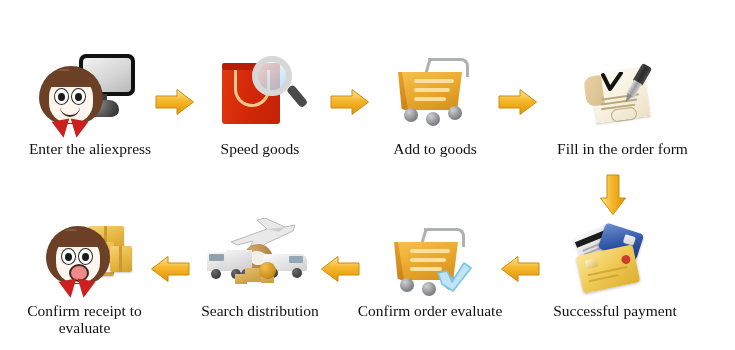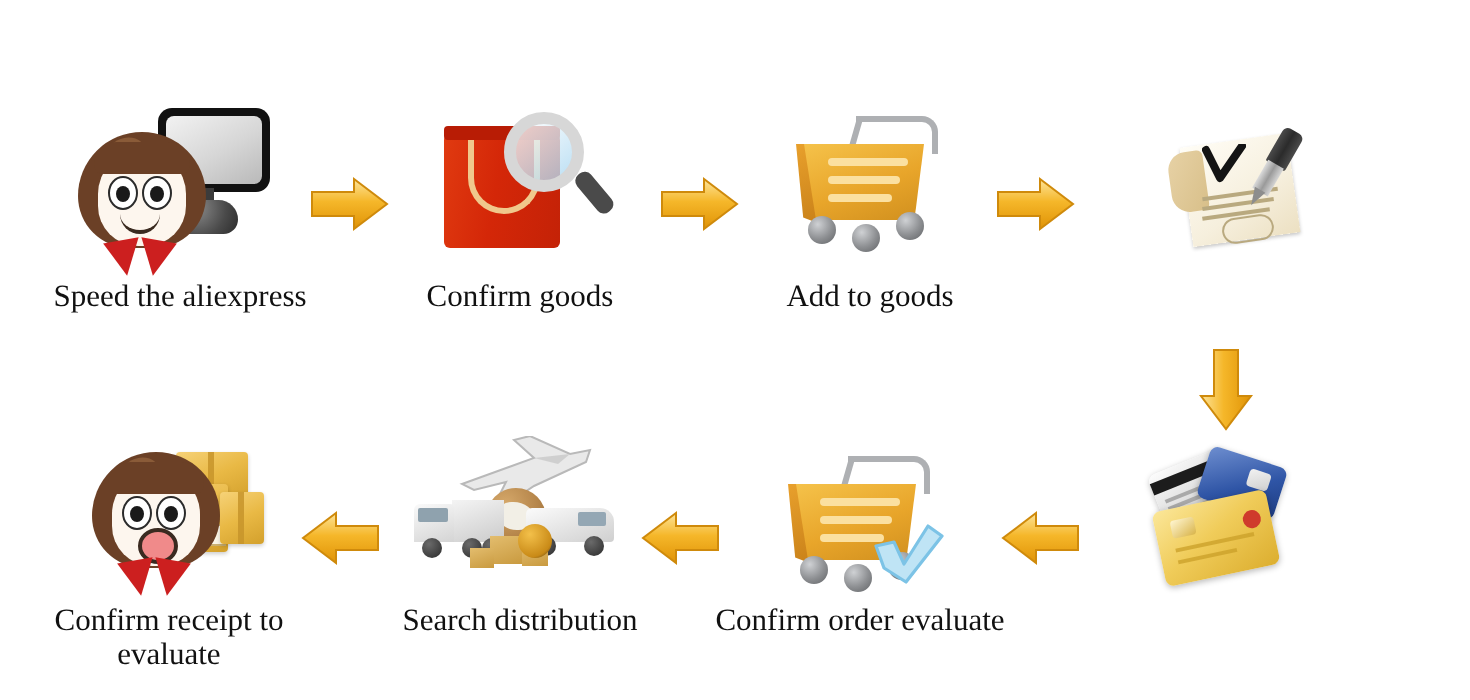--- a/index.html
+++ b/index.html
@@ -354,7 +354,7 @@
         <div class="collar"></div>
       </div>
     </div>
-    <div class="label">Speed the aliexpress</div>
+    <div class="label">Enter the aliexpress</div>
   </div>
 
   <svg class="arrow-h" style="left:155px;top:88px;" viewBox="0 0 40 28">

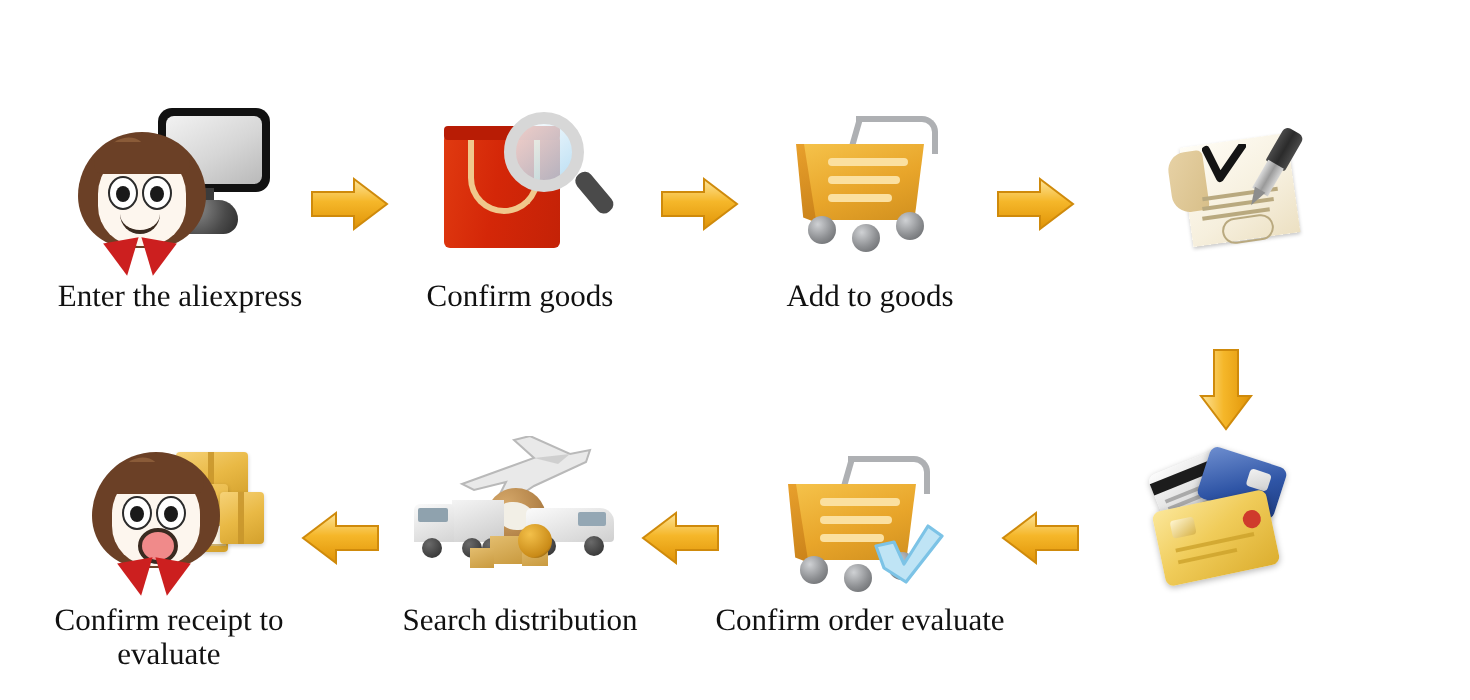--- a/index.html
+++ b/index.html
@@ -376,7 +376,7 @@
       <div class="mag-handle"></div>
       <div class="mag-glass"></div>
     </div>
-    <div class="label">Confirm goods</div>
+    <div class="label">Speed goods</div>
   </div>
 
   <svg class="arrow-h" style="left:330px;top:88px;" viewBox="0 0 40 28">

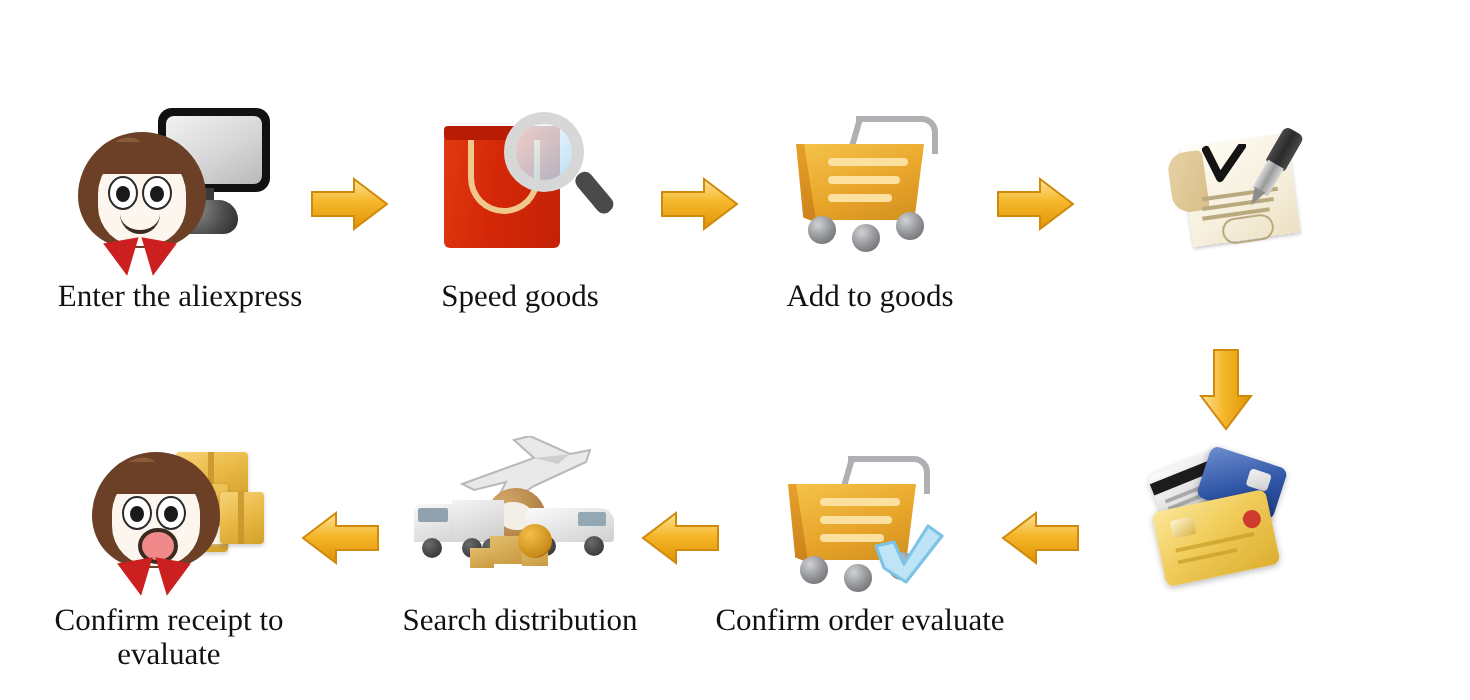--- a/index.html
+++ b/index.html
@@ -424,6 +424,7 @@
         </div>
       </div>
     </div>
+    <div class="label">Fill in the order form</div>
   </div>
 
   <svg class="arrow-v" style="left:599px;top:174px;" viewBox="0 0 28 42">

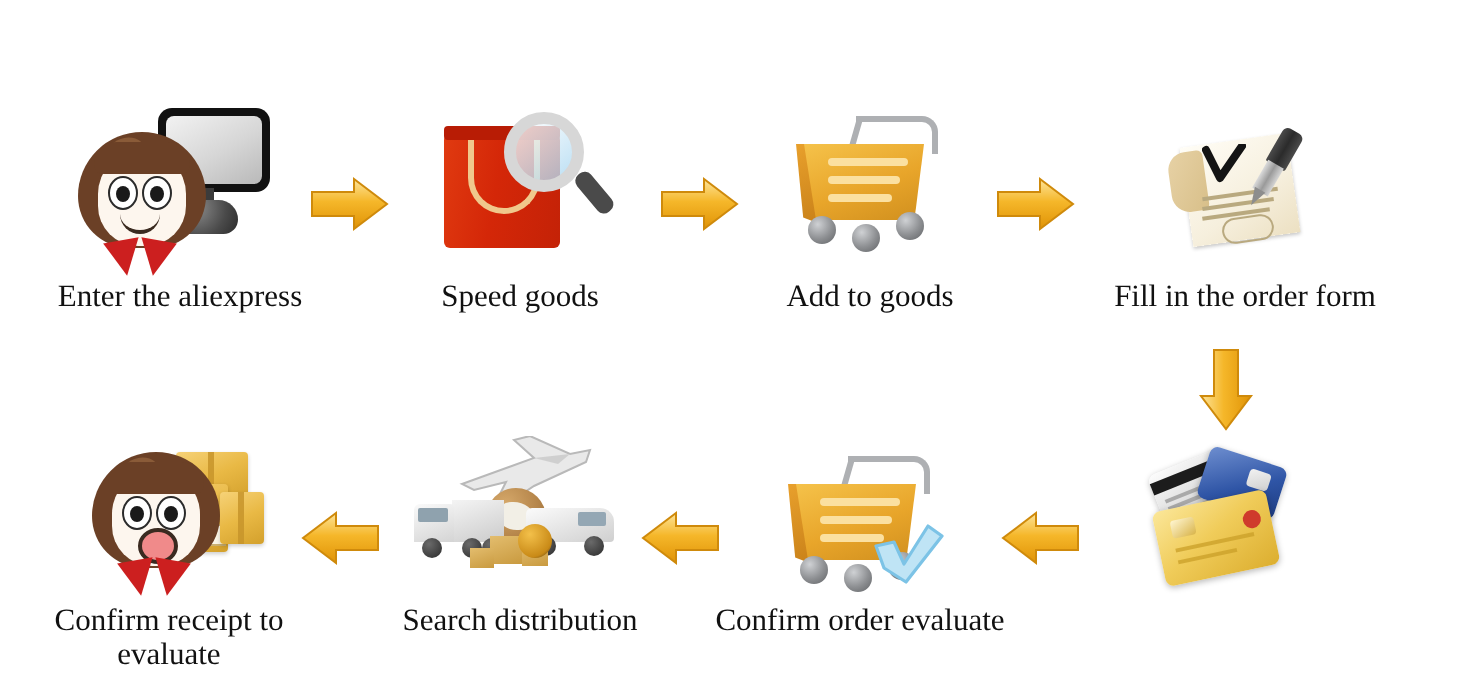--- a/index.html
+++ b/index.html
@@ -459,6 +459,7 @@
         </div>
       </div>
     </div>
+    <div class="label">Successful payment</div>
   </div>
 
   <svg class="arrow-h" style="left:500px;top:255px;" viewBox="0 0 40 28">

